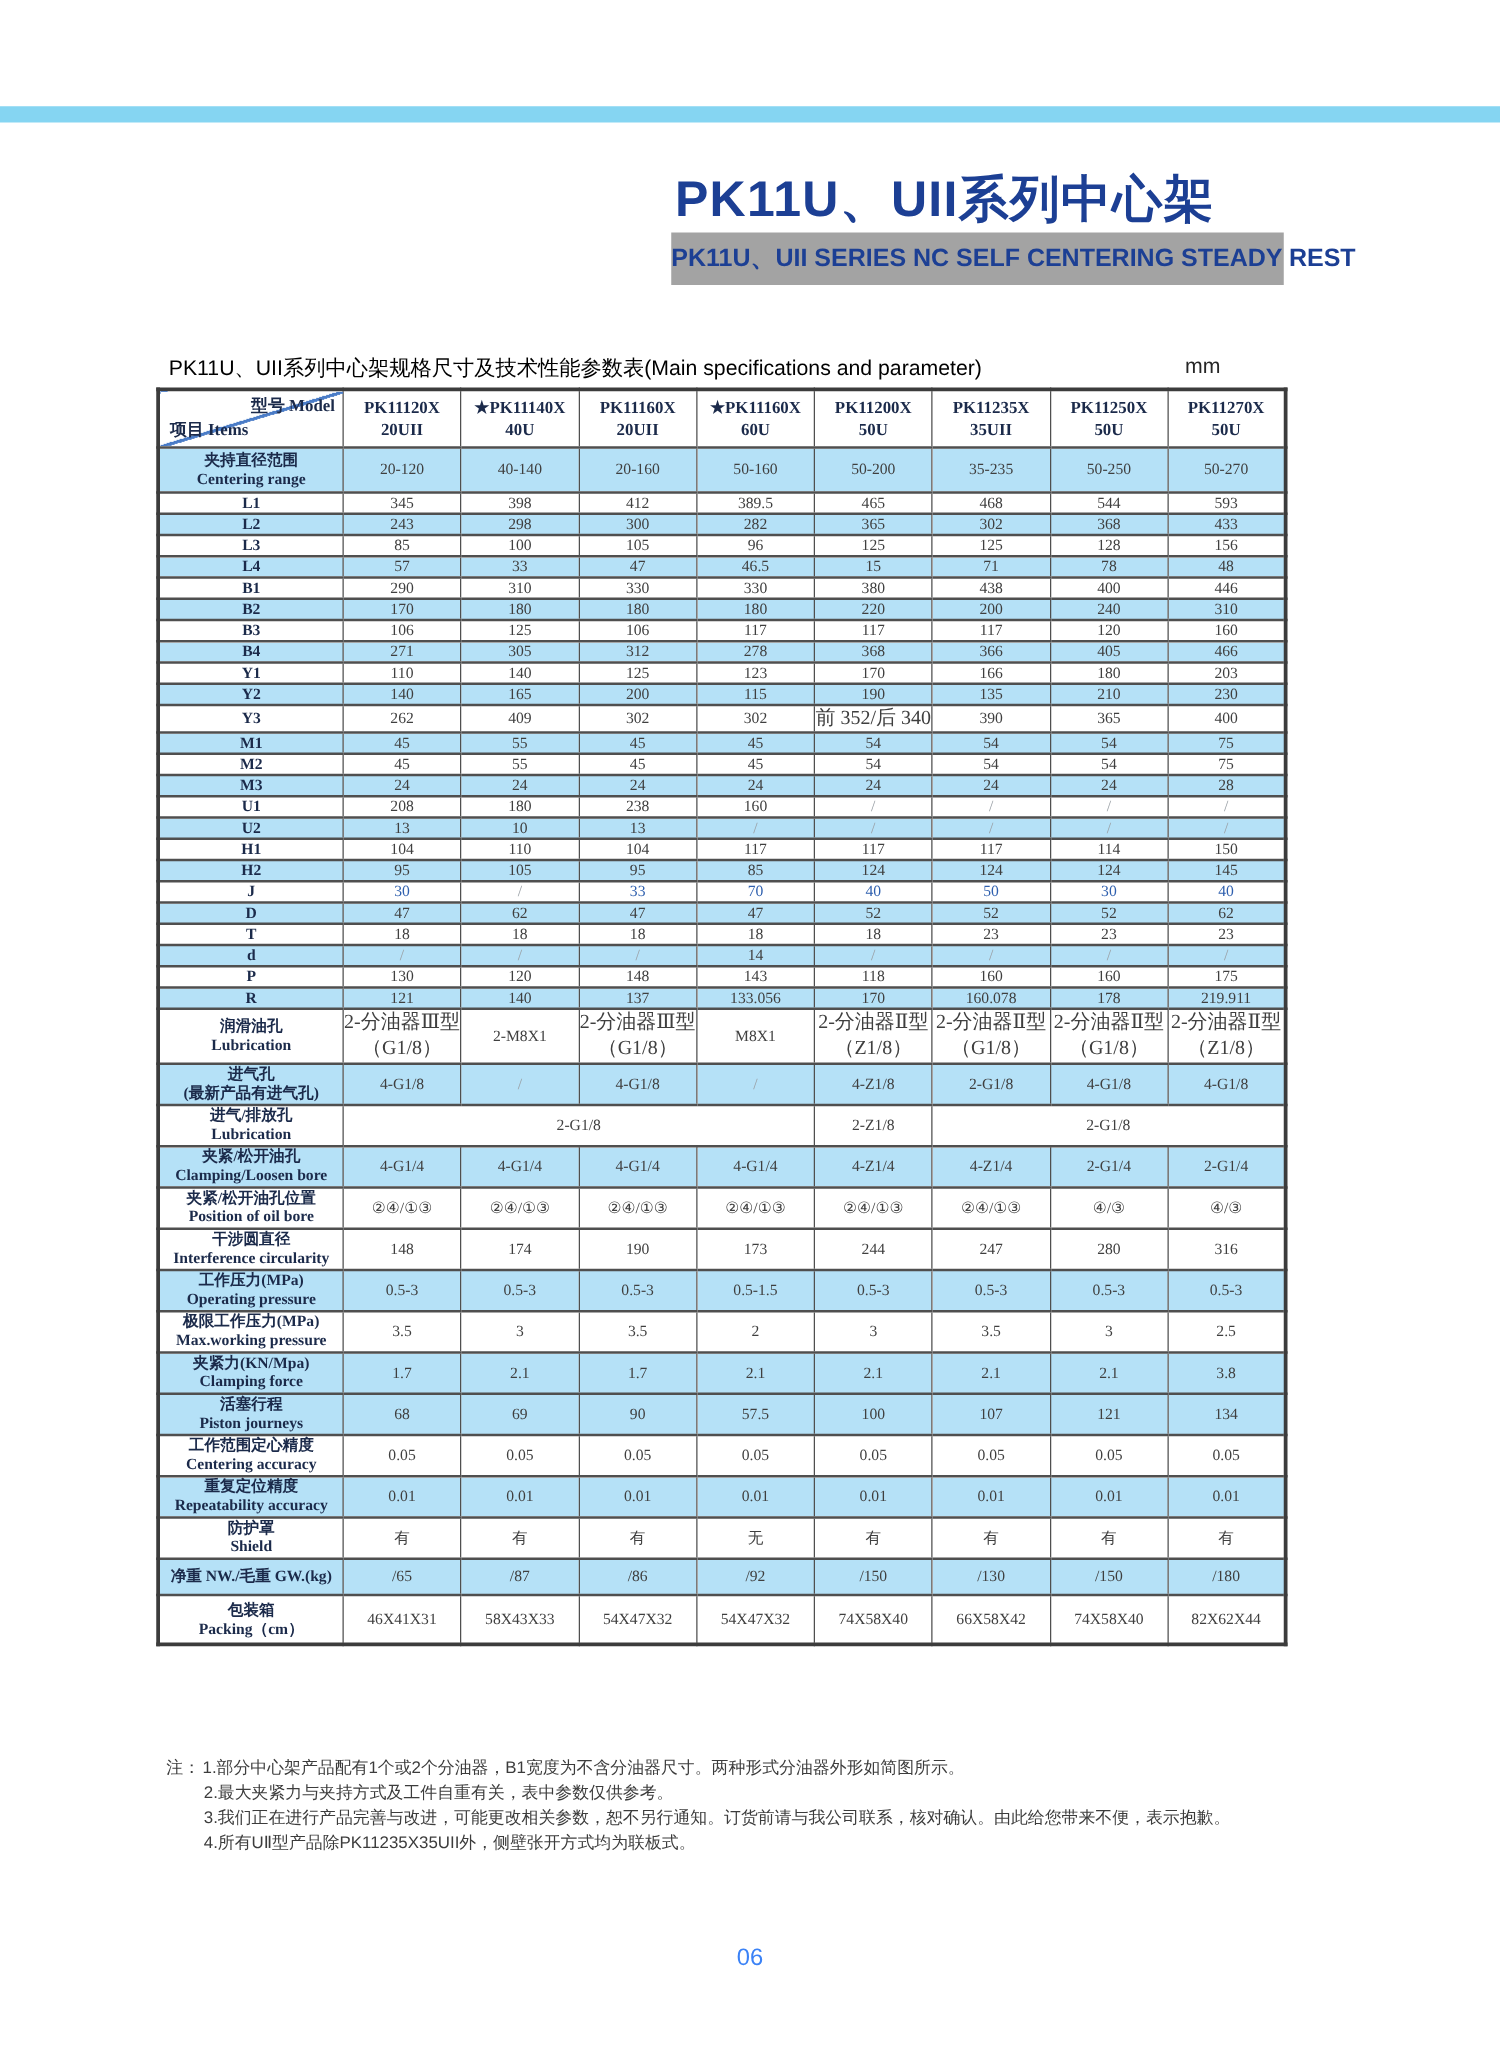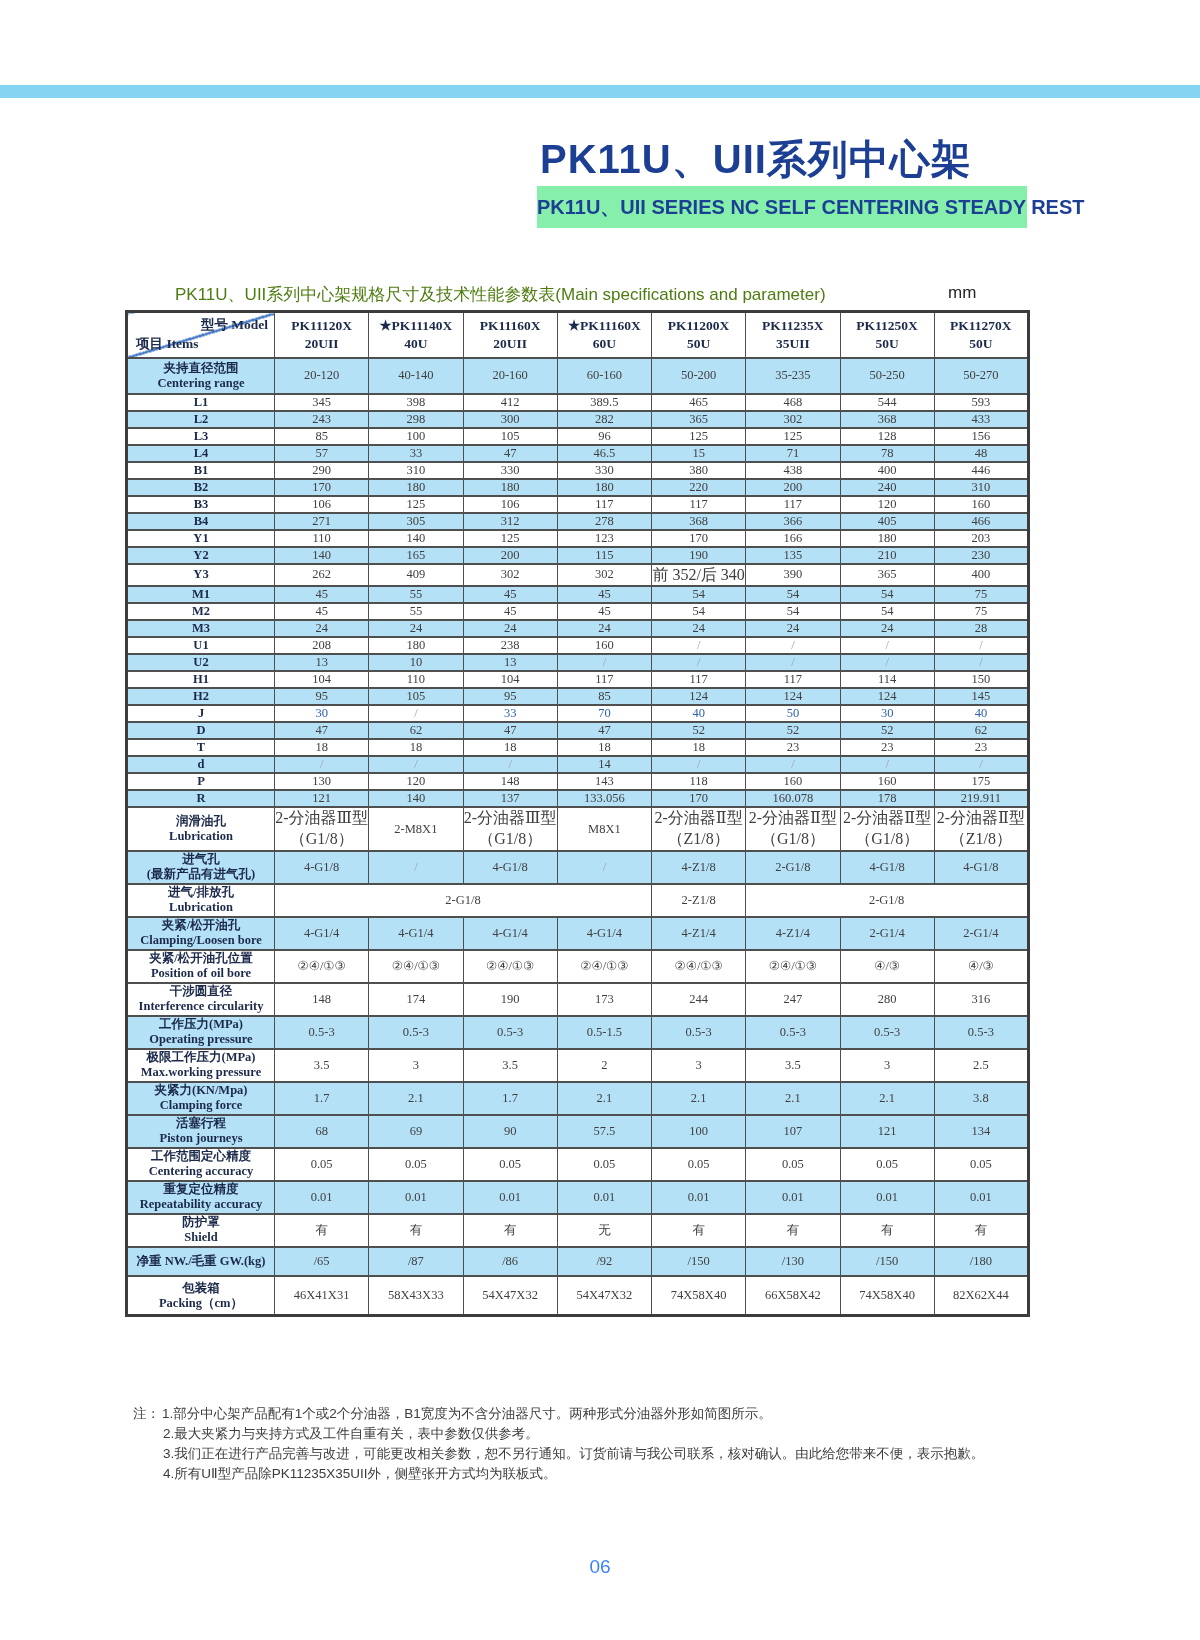--- a/index.html
+++ b/index.html
@@ -14,7 +14,7 @@
   }
   .banner {
     position:absolute; left:537px; top:186px; width:490px; height:42px;
-    background:#86efac; color:#1c3f94; font-weight:bold; font-size:20px;
+    background:#a3a3a3; color:#1c3f94; font-weight:bold; font-size:20px;
     text-align:center; line-height:42px; white-space:nowrap;
   }
   .caption { position:absolute; left:135px; top:283px; font-size:17px; color:#4d7c0f; white-space:nowrap;margin-left:40px; }

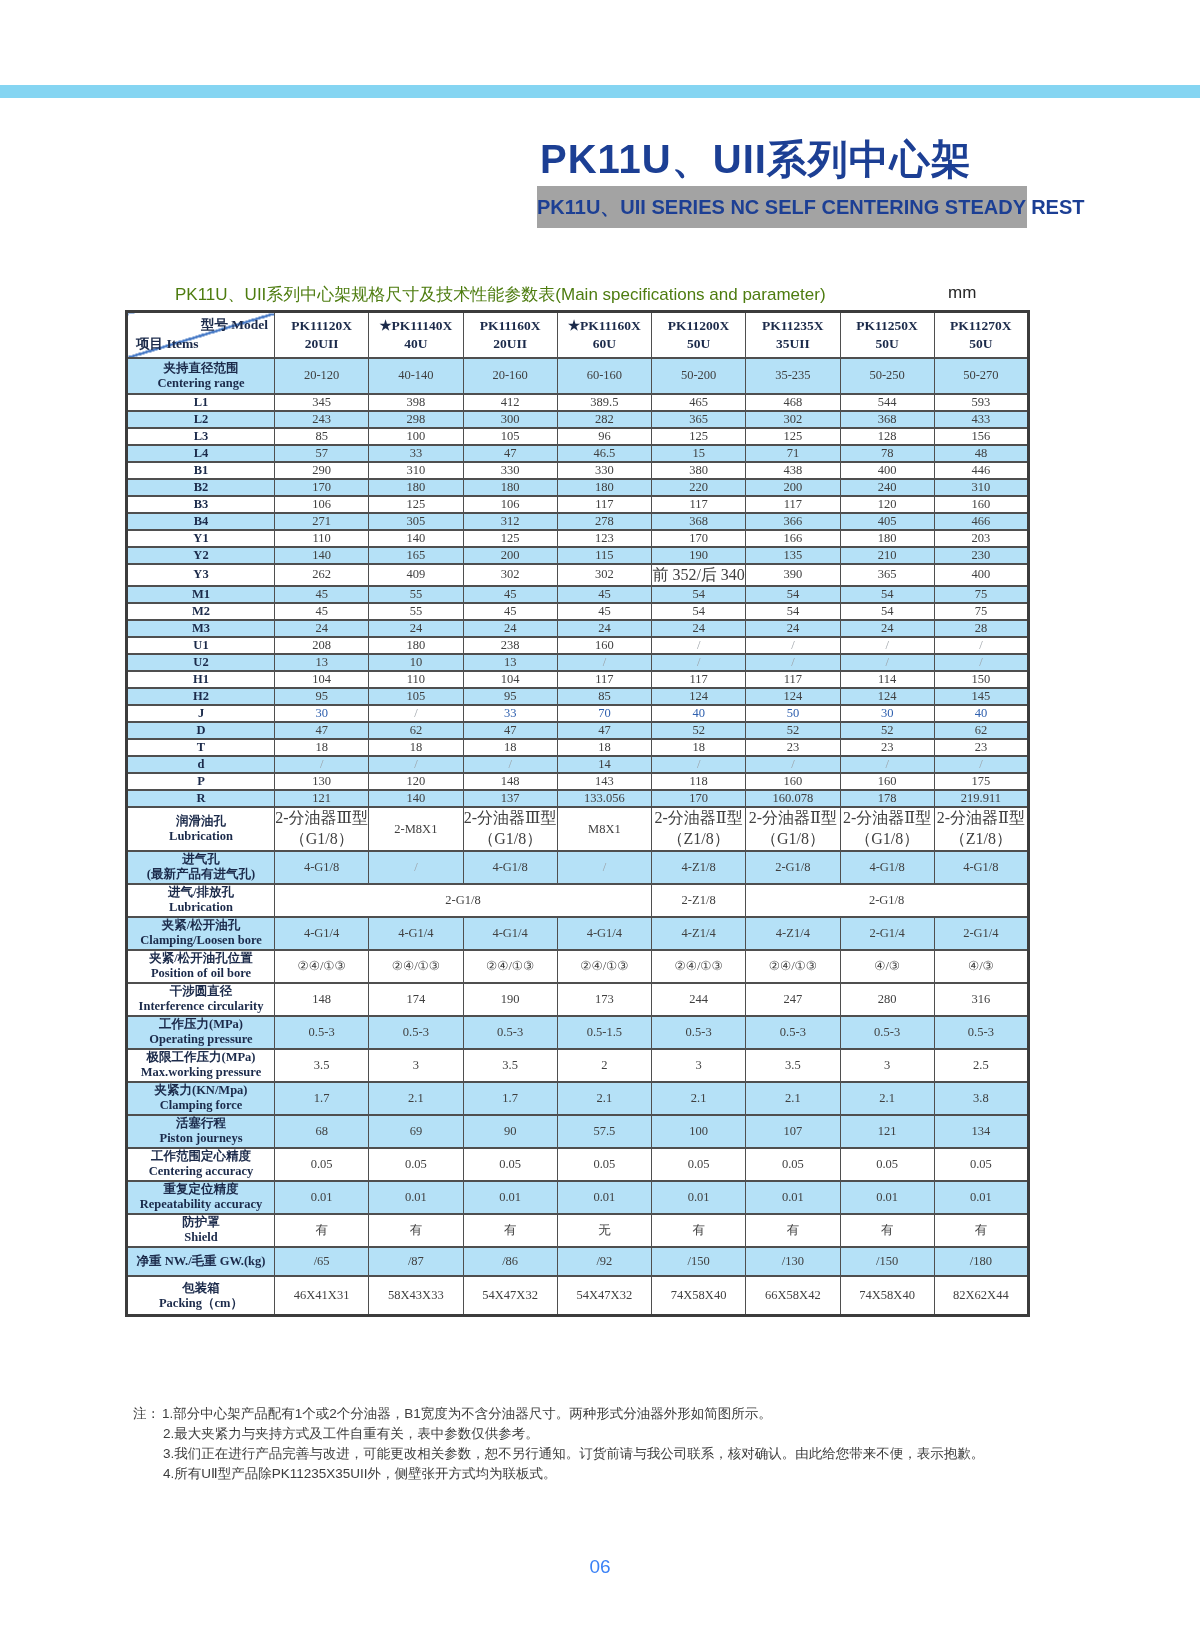--- a/index.html
+++ b/index.html
@@ -17,7 +17,7 @@
     background:#a3a3a3; color:#1c3f94; font-weight:bold; font-size:20px;
     text-align:center; line-height:42px; white-space:nowrap;
   }
-  .caption { position:absolute; left:135px; top:283px; font-size:17px; color:#4d7c0f; white-space:nowrap;margin-left:40px; }
+  .caption { position:absolute; left:135px; top:283px; font-size:17px; color:#000000; white-space:nowrap; }
   .unit { position:absolute; left:948px; top:283px; font-size:17px; color:#262626; }
 
   table.spec {

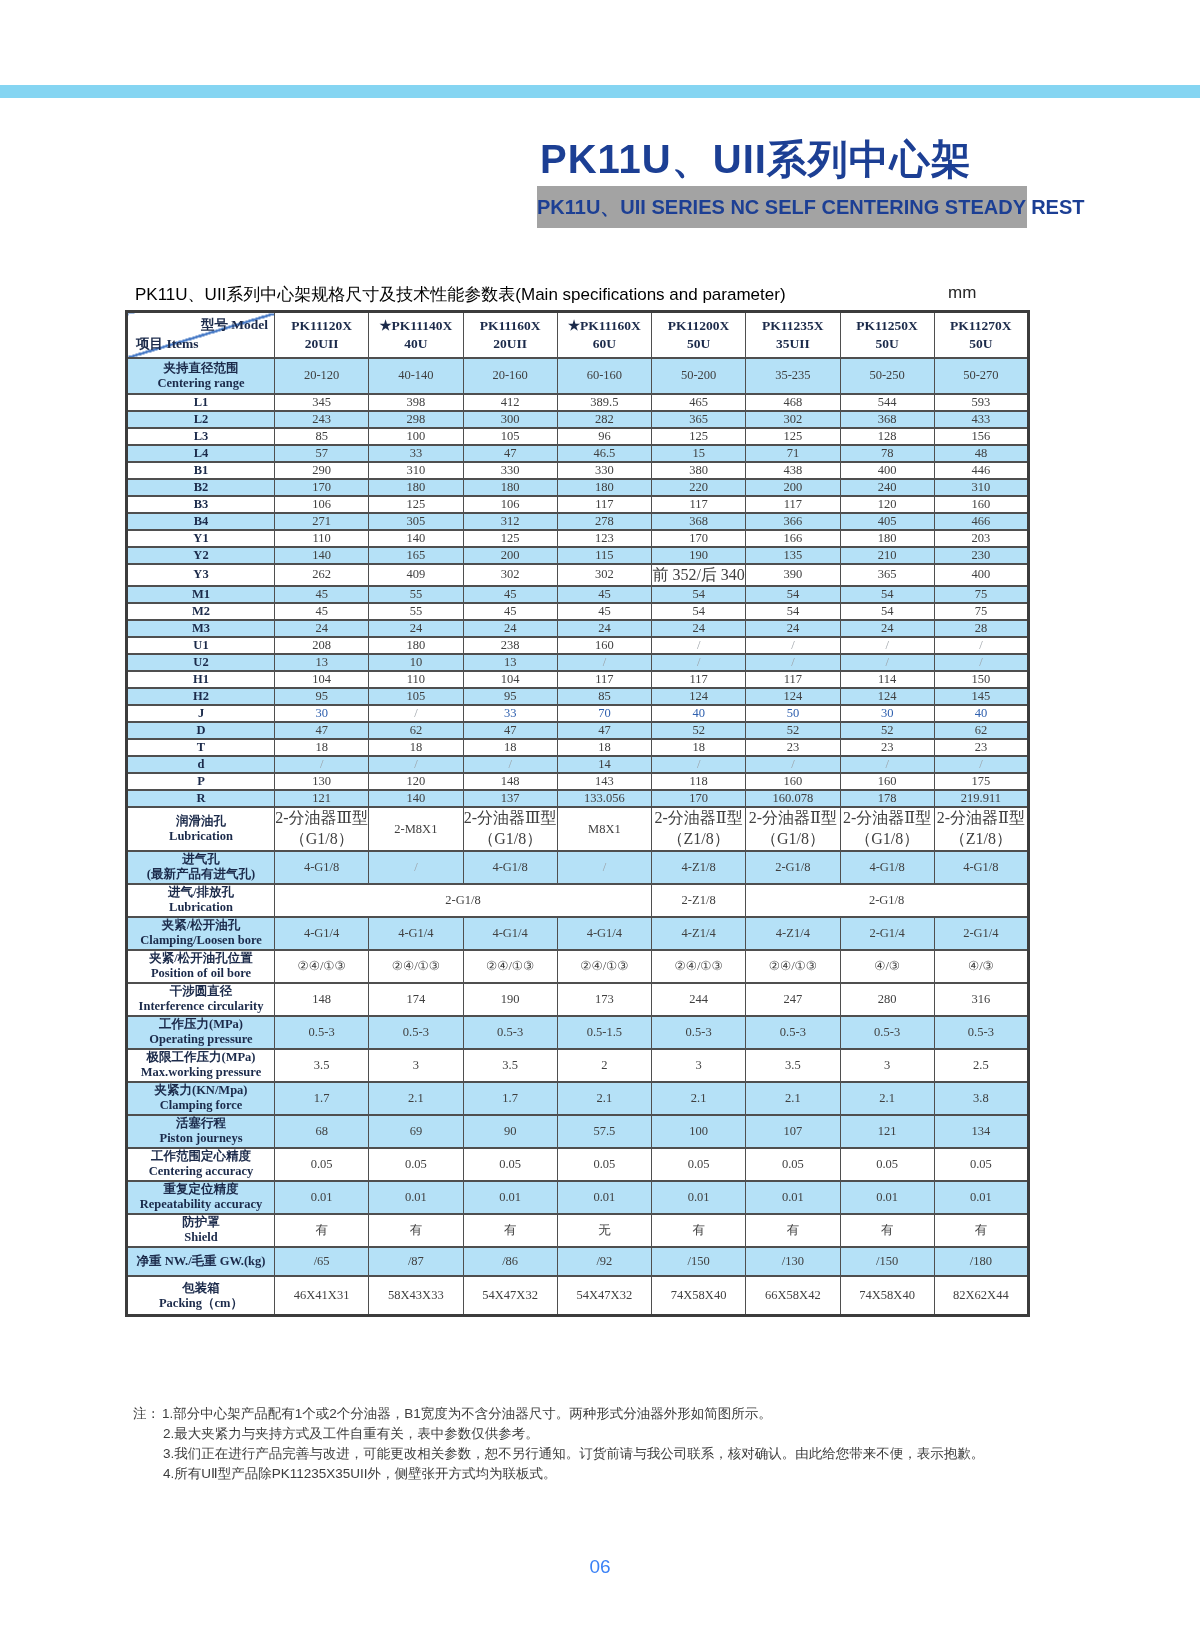--- a/index.html
+++ b/index.html
@@ -120,7 +120,7 @@
           <td class="val">20-120</td>
           <td class="val">40-140</td>
           <td class="val">20-160</td>
-          <td class="val">60-160</td>
+          <td class="val">50-160</td>
           <td class="val">50-200</td>
           <td class="val">35-235</td>
           <td class="val">50-250</td>

